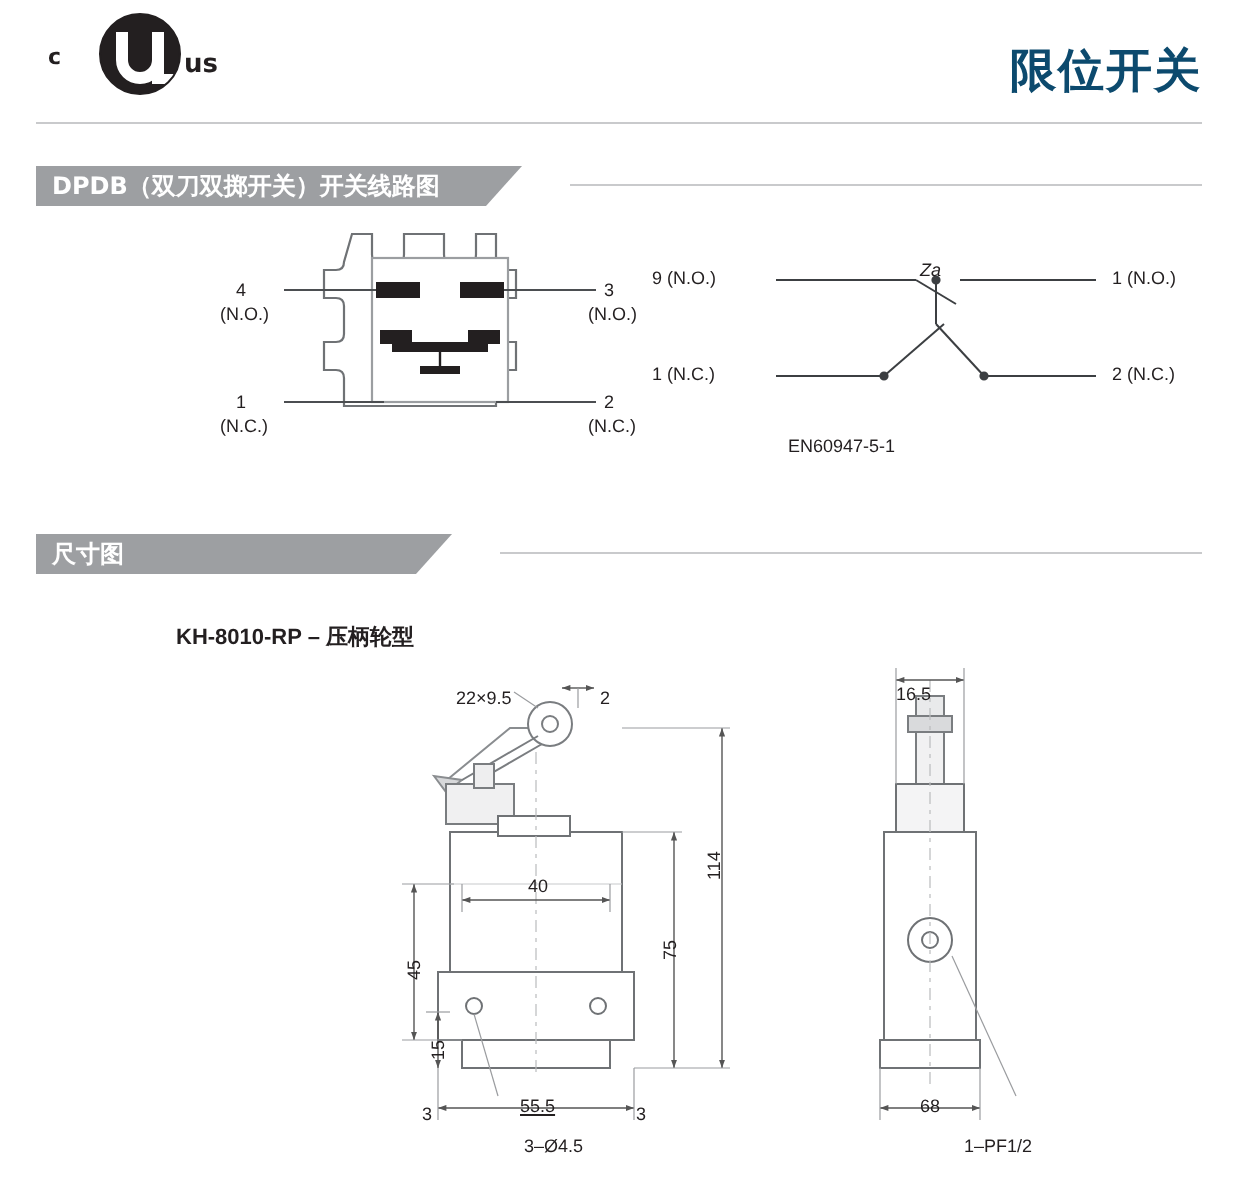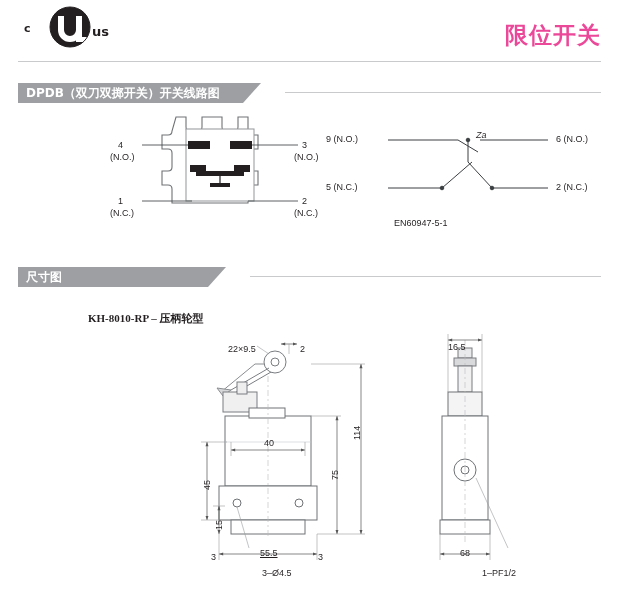--- a/index.html
+++ b/index.html
@@ -20,7 +20,7 @@
   }
   .page-title{
     position:absolute;right:18px;top:20px;
-    font-size:23px;font-weight:bold;color:#ec4899;
+    font-size:23px;font-weight:bold;color:#0c4a6e;
     letter-spacing:1px;
     font-family:"DejaVu Sans", sans-serif;
   }

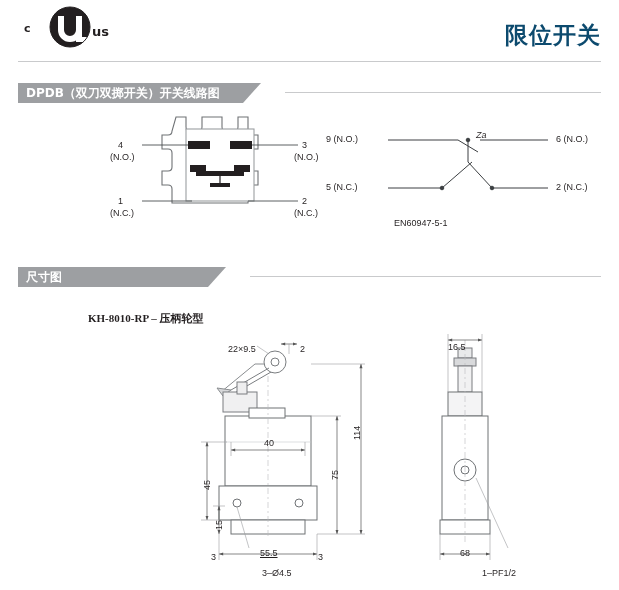--- a/index.html
+++ b/index.html
@@ -157,7 +157,7 @@
   <div class="t t9" style="left:556px;top:34px;">6 (N.O.)</div>
   <div class="t t9" style="left:326px;top:82px;">5 (N.C.)</div>
   <div class="t t9" style="left:556px;top:82px;">2 (N.C.)</div>
-  <div class="t t9" style="left:476px;top:30px;font-style:italic;">Za</div>
+  <div class="t t9" style="left:460px;top:30px;font-style:italic;">Za</div>
   <div class="t t9" style="left:394px;top:118px;">EN60947-5-1</div>
 </div>
 

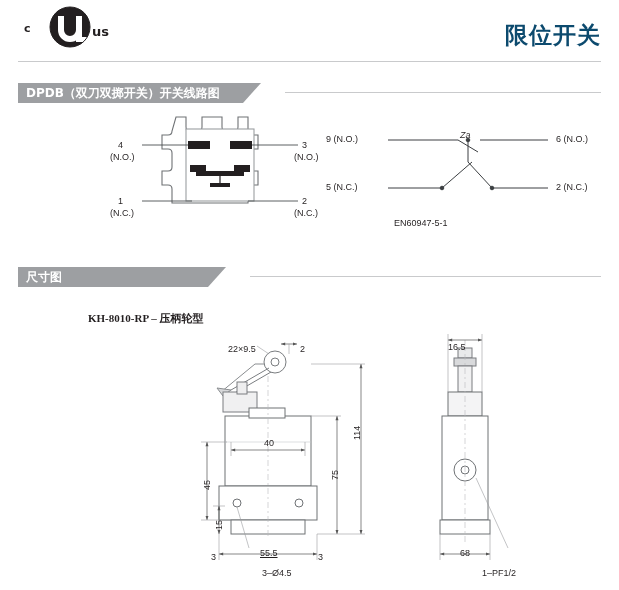--- a/index.html
+++ b/index.html
@@ -154,7 +154,7 @@
   </svg>
 
   <div class="t t9" style="left:326px;top:34px;">9 (N.O.)</div>
-  <div class="t t9" style="left:556px;top:34px;">6 (N.O.)</div>
+  <div class="t t9" style="left:556px;top:34px;">1 (N.O.)</div>
   <div class="t t9" style="left:326px;top:82px;">5 (N.C.)</div>
   <div class="t t9" style="left:556px;top:82px;">2 (N.C.)</div>
   <div class="t t9" style="left:460px;top:30px;font-style:italic;">Za</div>

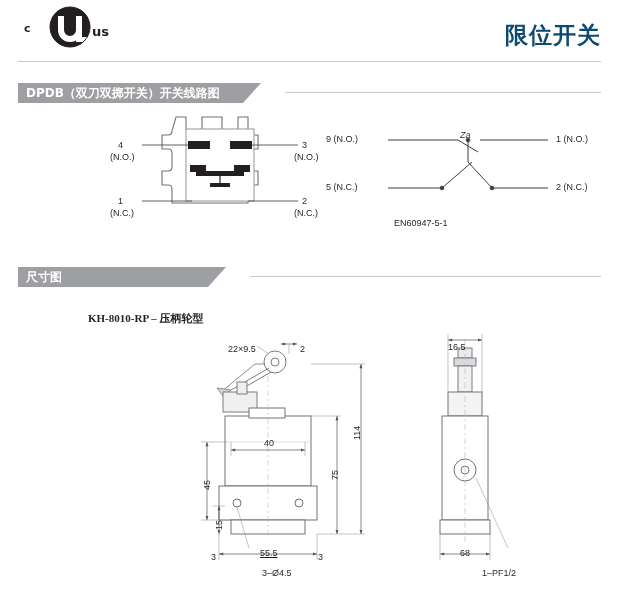--- a/index.html
+++ b/index.html
@@ -155,7 +155,7 @@
 
   <div class="t t9" style="left:326px;top:34px;">9 (N.O.)</div>
   <div class="t t9" style="left:556px;top:34px;">1 (N.O.)</div>
-  <div class="t t9" style="left:326px;top:82px;">5 (N.C.)</div>
+  <div class="t t9" style="left:326px;top:82px;">1 (N.C.)</div>
   <div class="t t9" style="left:556px;top:82px;">2 (N.C.)</div>
   <div class="t t9" style="left:460px;top:30px;font-style:italic;">Za</div>
   <div class="t t9" style="left:394px;top:118px;">EN60947-5-1</div>

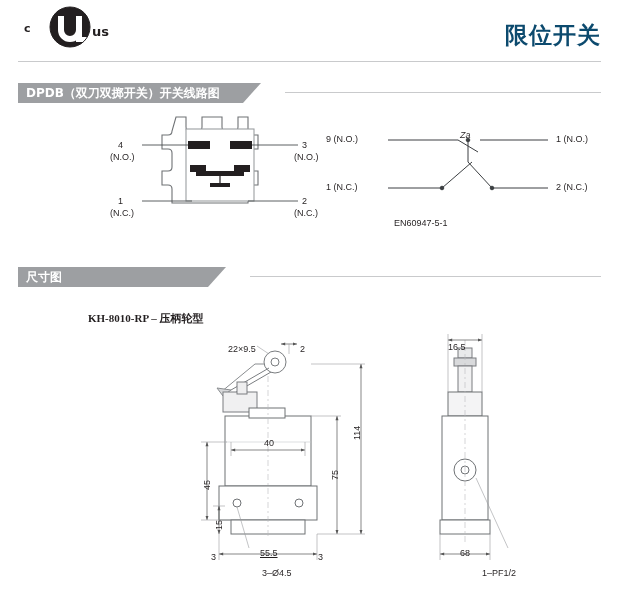--- a/index.html
+++ b/index.html
@@ -52,7 +52,7 @@
   svg{display:block;}
   .sub-title{
     position:absolute;font-size:11px;font-weight:bold;color:#231f20;
-    font-family:Liberation Serif, serif;white-space:nowrap;
+    font-family:Liberation Sans, sans-serif;white-space:nowrap;
   }
 </style>
 </head>

